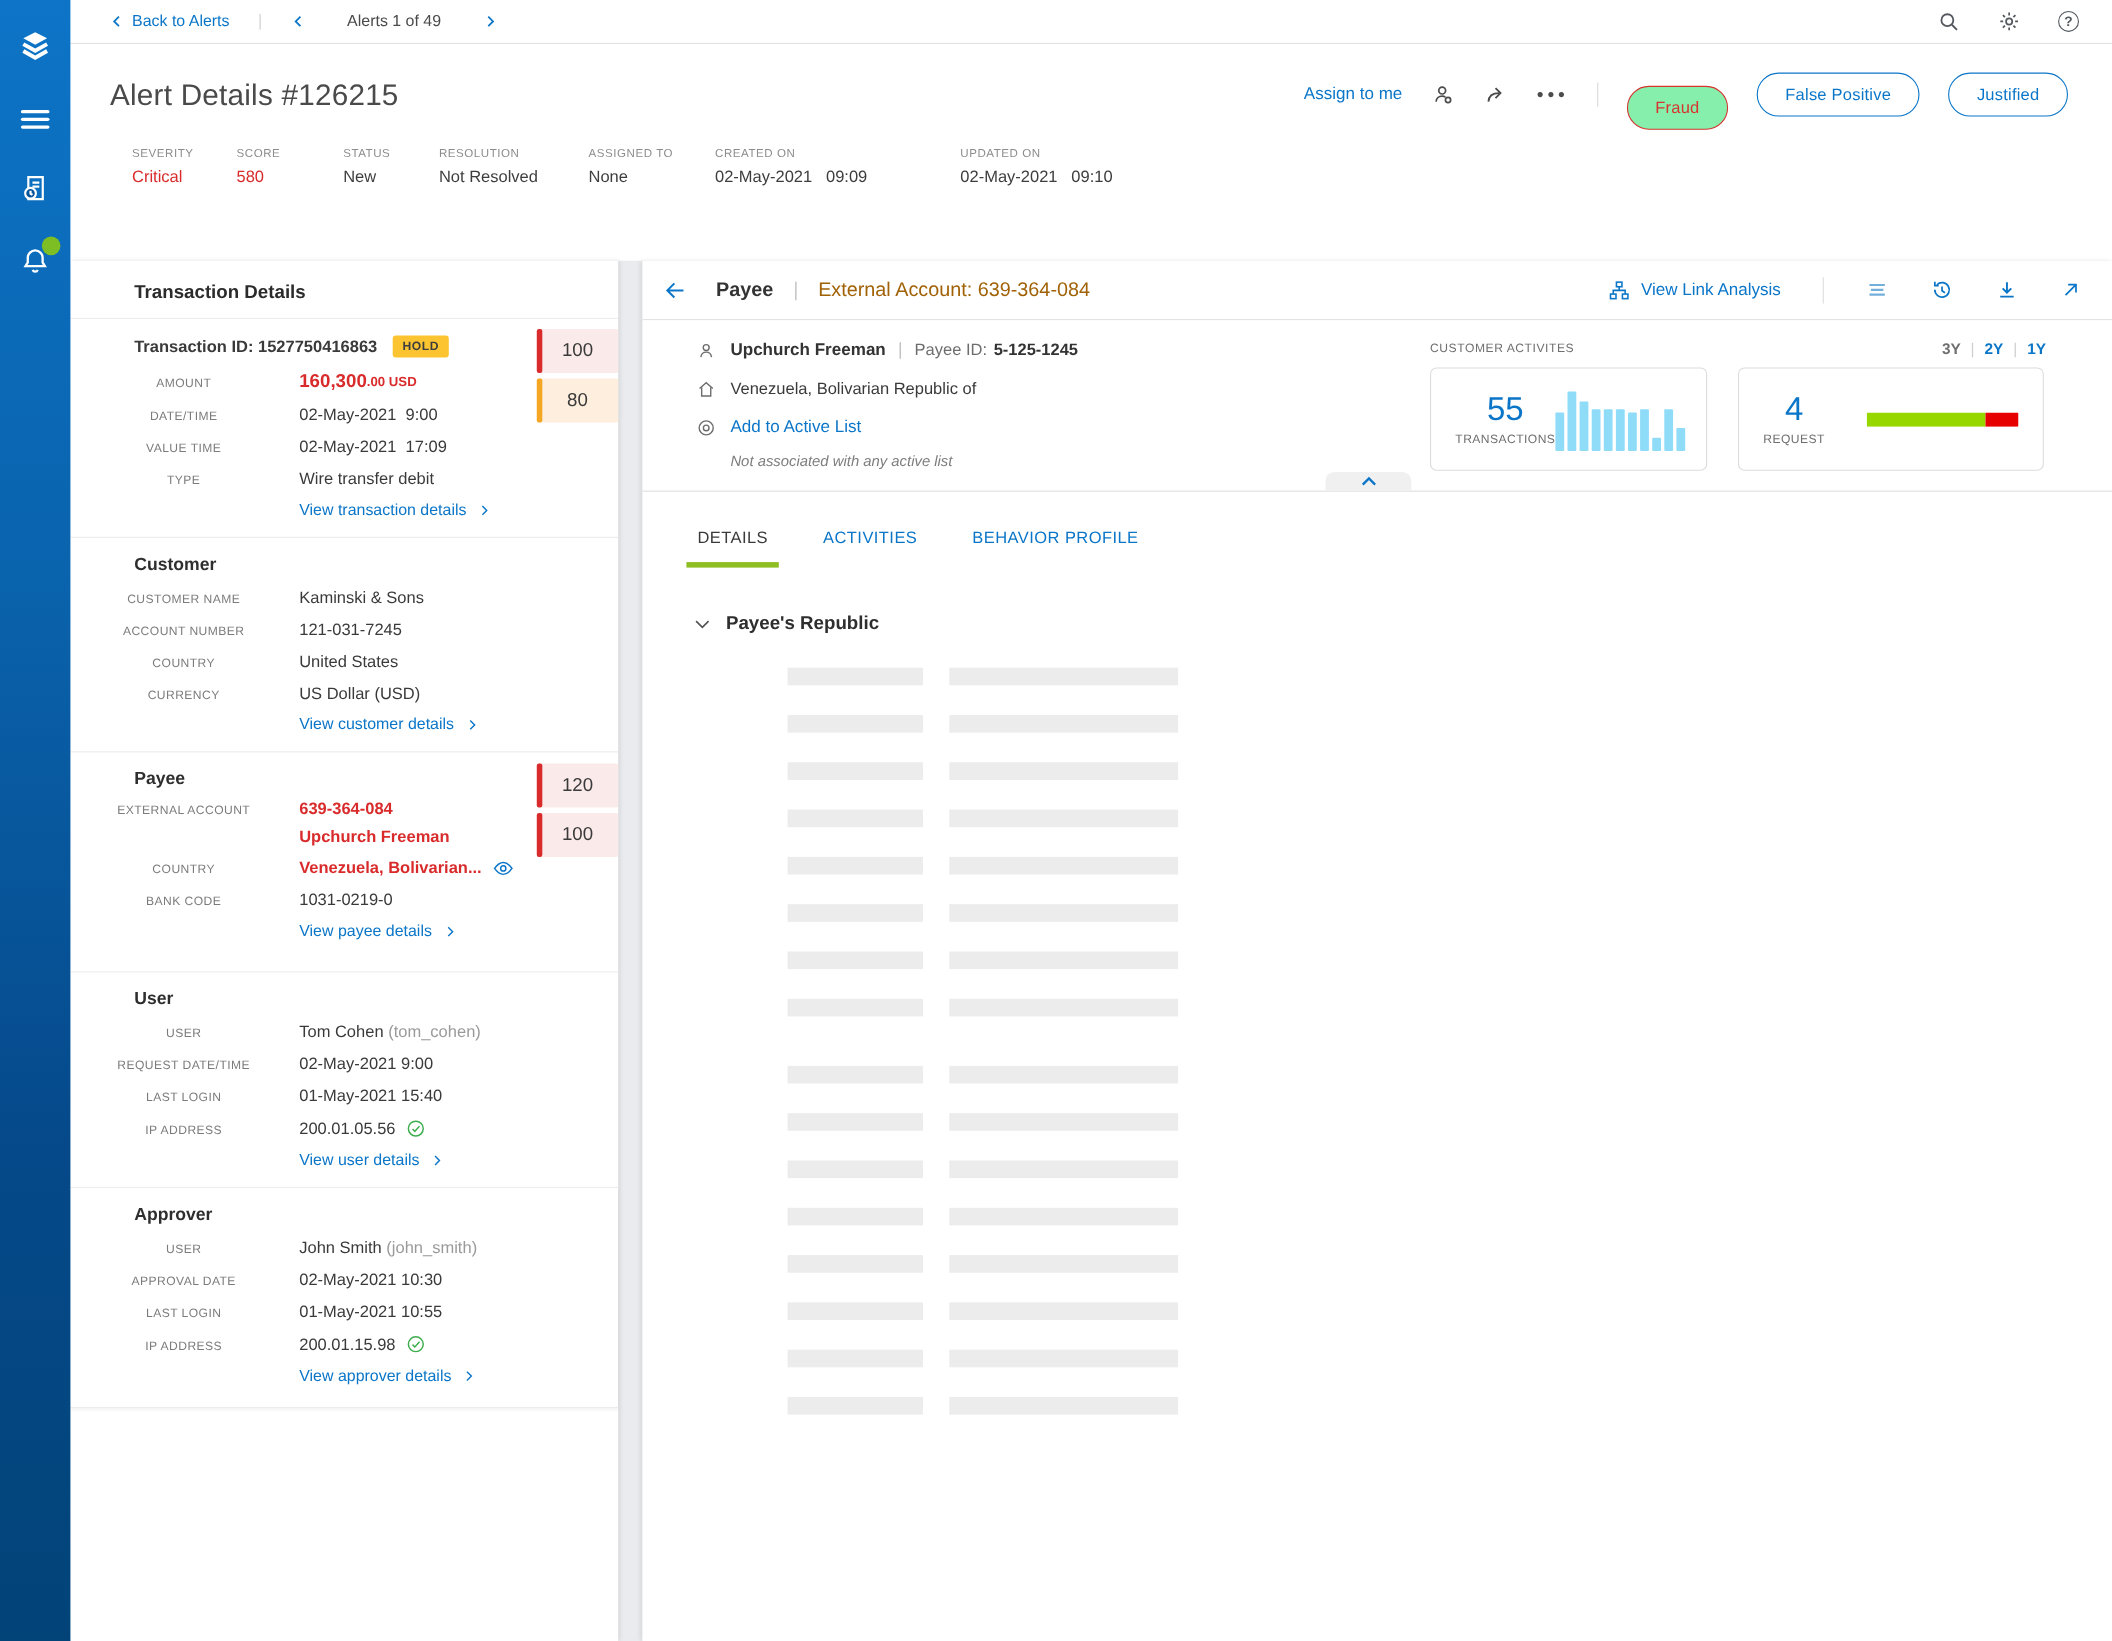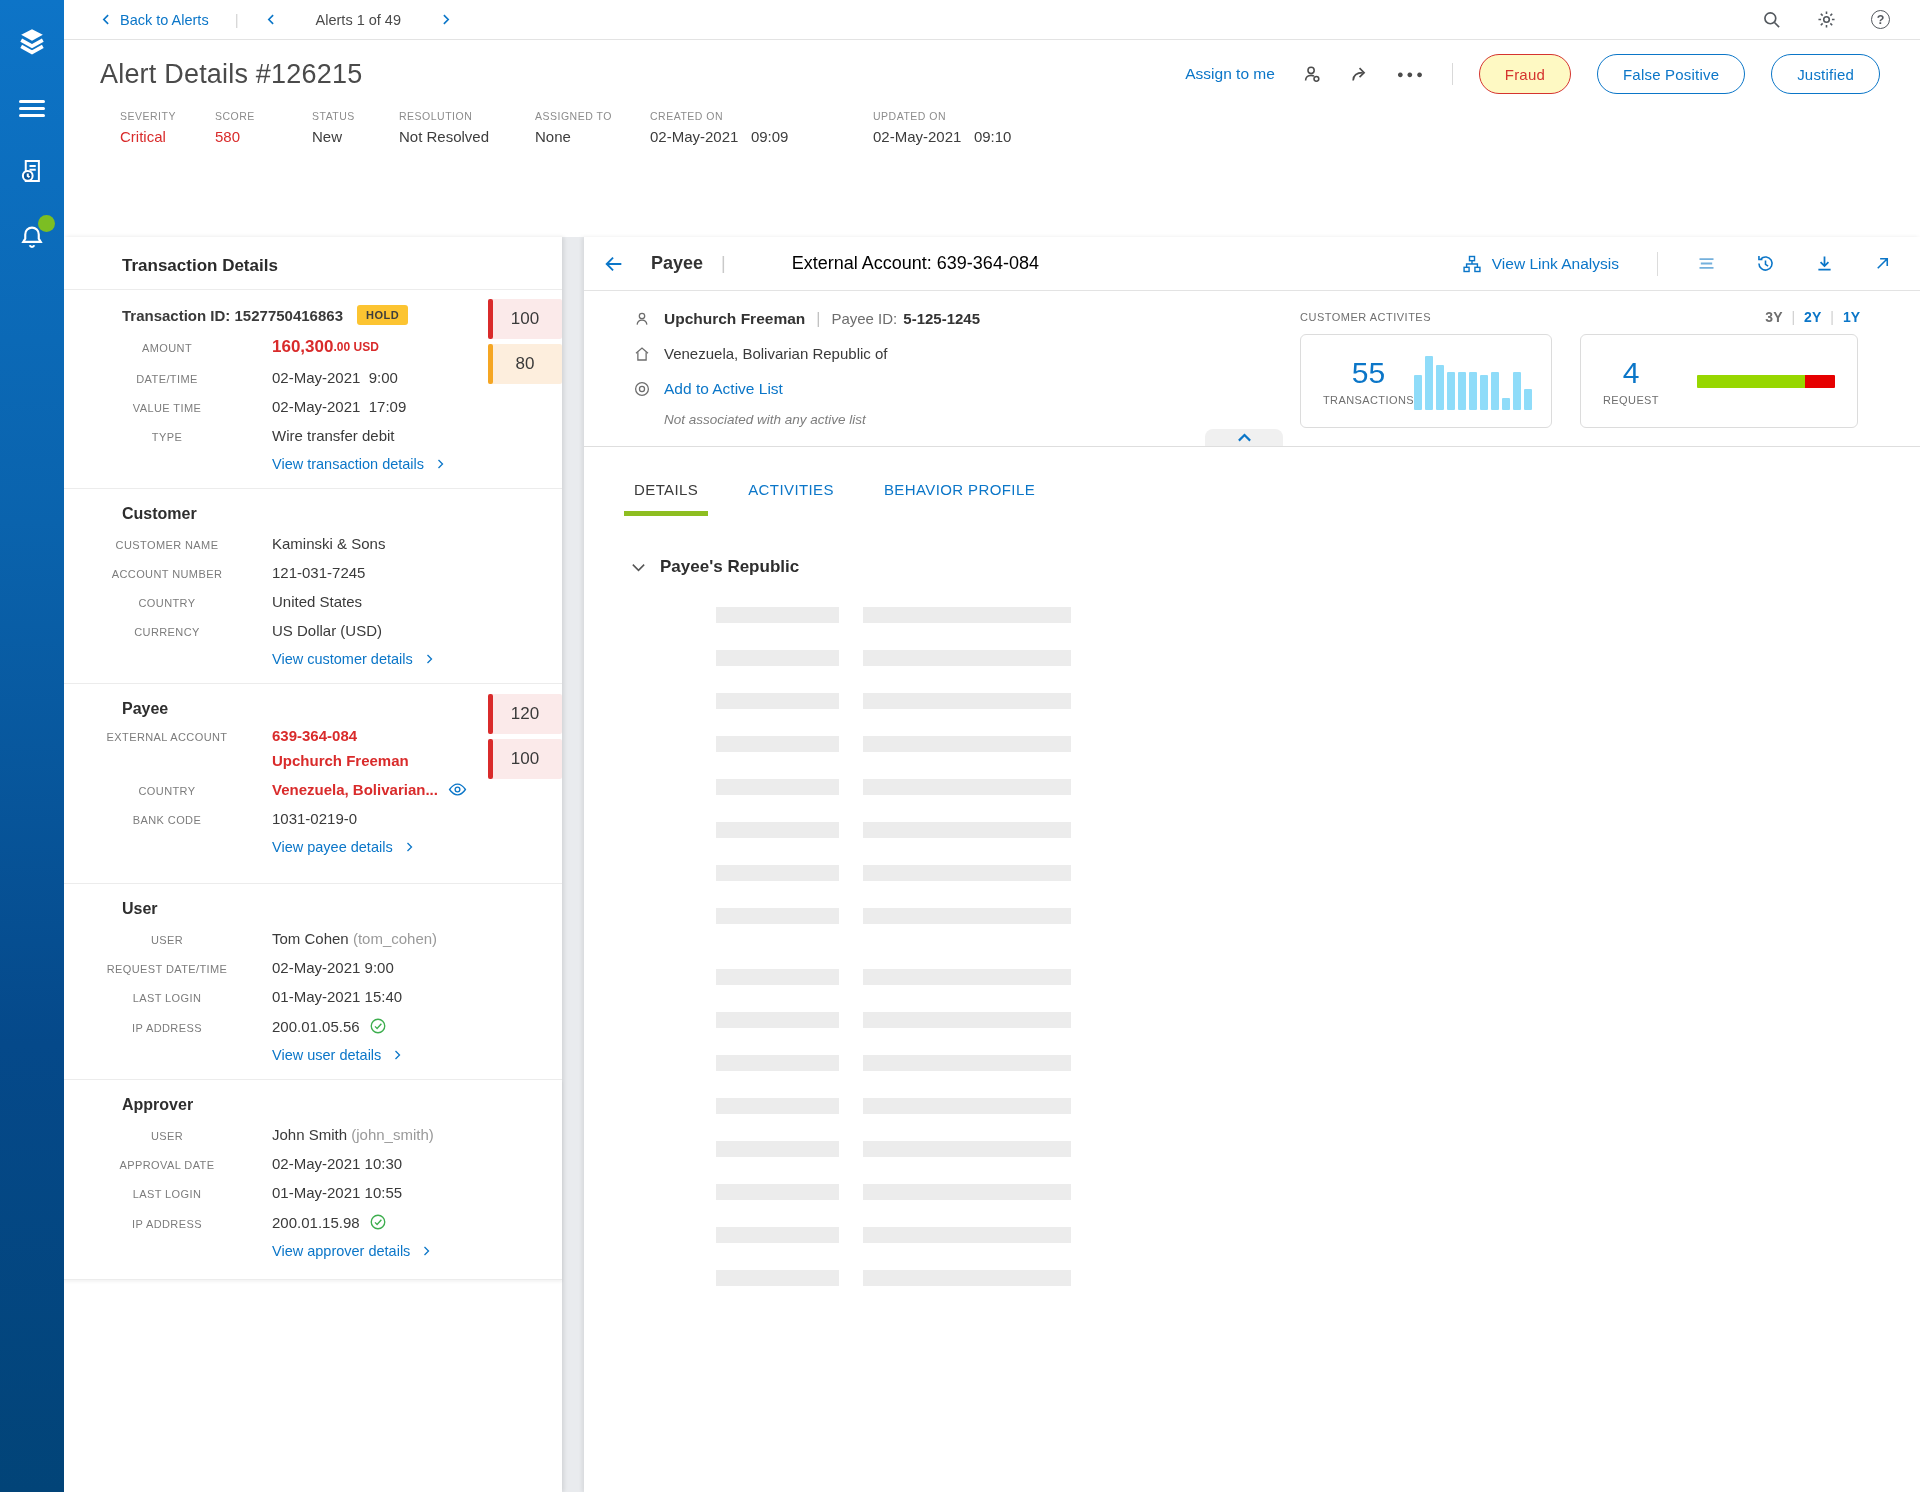--- a/index.html
+++ b/index.html
@@ -50,7 +50,7 @@
     height:40px; border-radius:21px; font-size:15px; display:flex; align-items:center;
     padding:0 25px; cursor:pointer; background:#fff; letter-spacing:.2px;
   }
-  .pill-fraud { border:1.5px solid #d5342f; color:#d5342f; background:#fef9c3; }
+  .pill-fraud { border:1.5px solid #d5342f; color:#d5342f; background:#86efac;margin-top:24px; }
   .pill-blue { border:1.5px solid #0b76c8; color:#0b76c8; }
 
   .meta-row { display:flex; margin:16px 0 0 20px; }

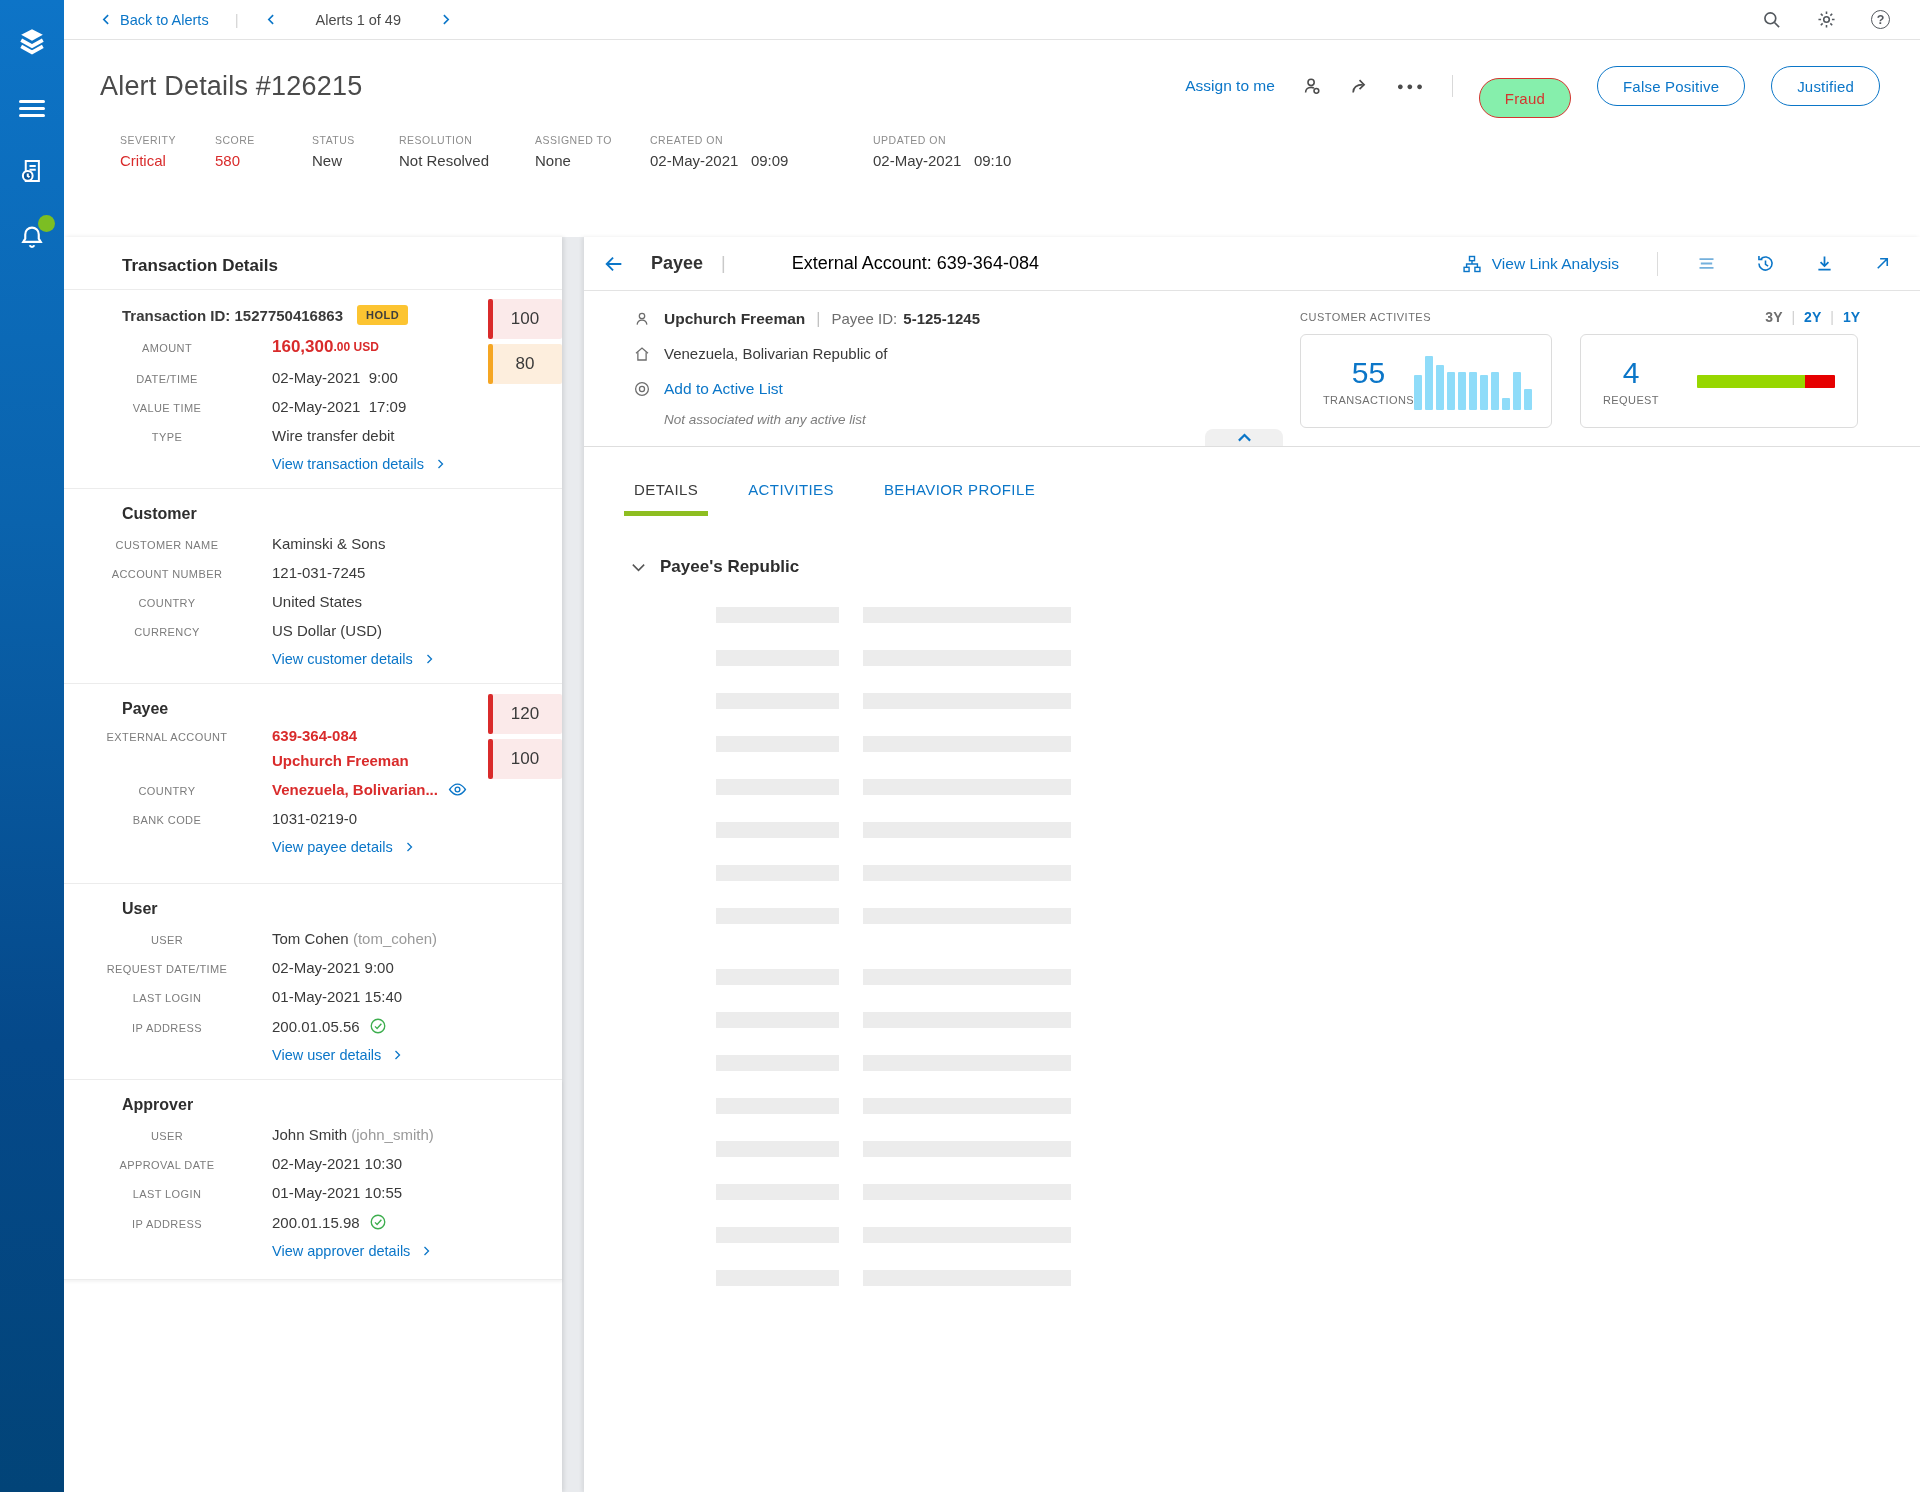--- a/index.html
+++ b/index.html
@@ -109,7 +109,7 @@
   .back-ic { color:#0b76c8; cursor:pointer; }
   .rp-title { font-size:18px; font-weight:bold; color:#333; margin-left:26px; }
   .rp-pipe { color:#c9c9c9; font-size:18px; margin:0 18px; }
-  .rp-sub { font-size:18px; color:#000000;margin-left:48px; }
+  .rp-sub { font-size:18px; color:#a16207; }
   .rp-tools { margin-left:auto; display:flex; align-items:center; gap:38px; }
   .vla { display:flex; align-items:center; gap:10px; color:#0b76c8; font-size:15.5px; cursor:pointer; }
   .tool-div { width:1px; height:24px; background:#dcdcdc; }

